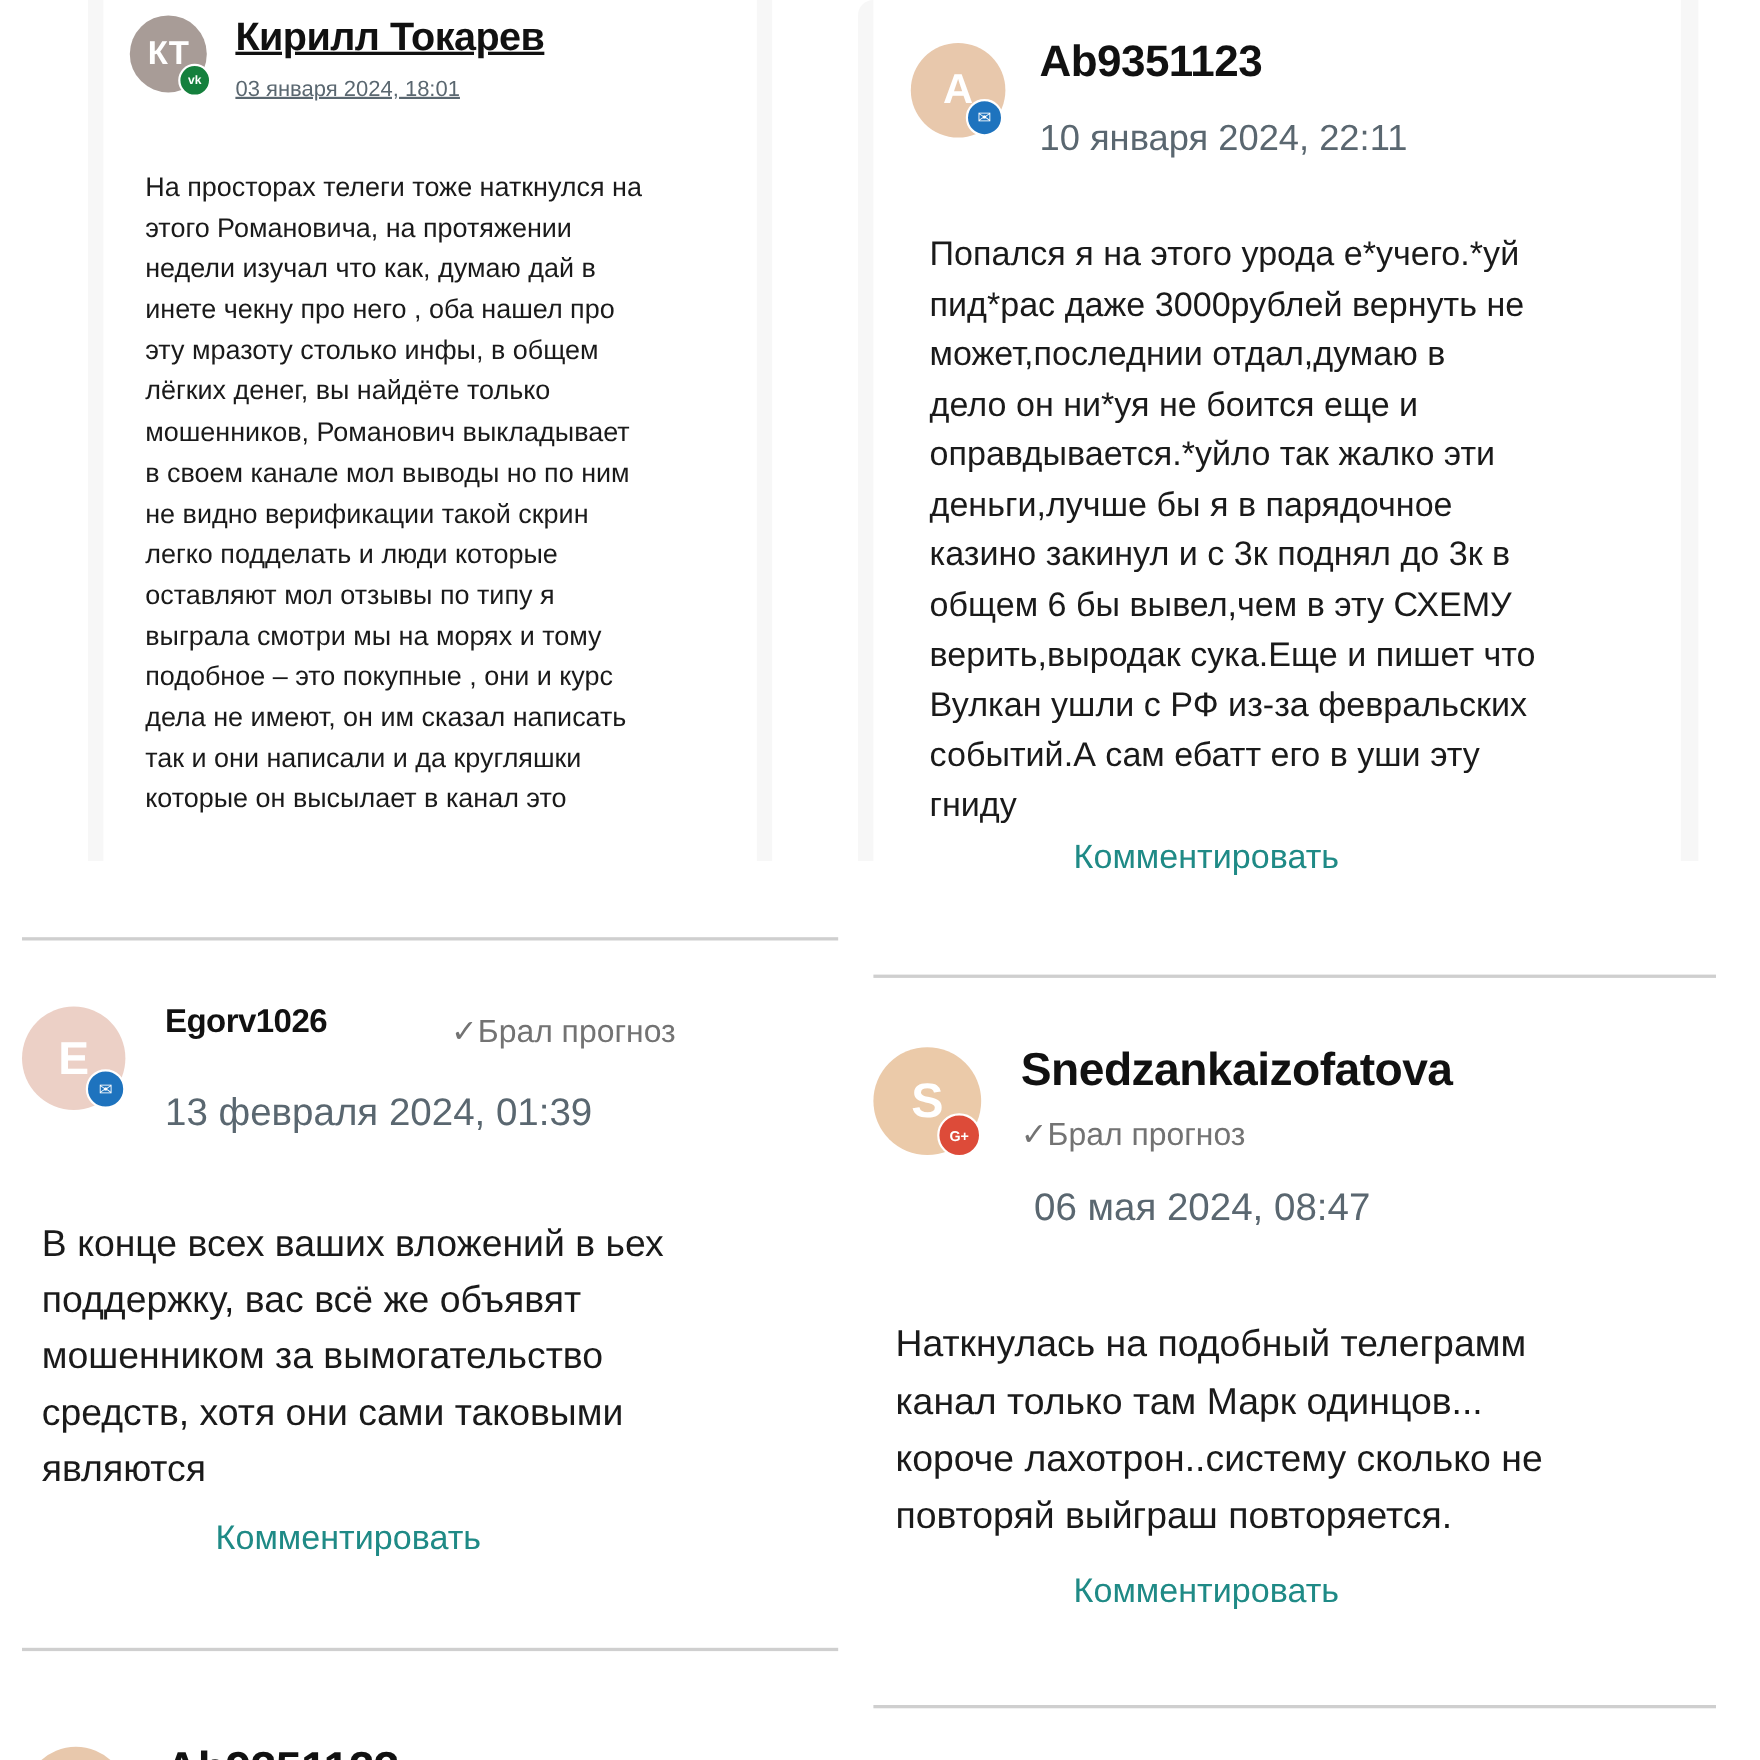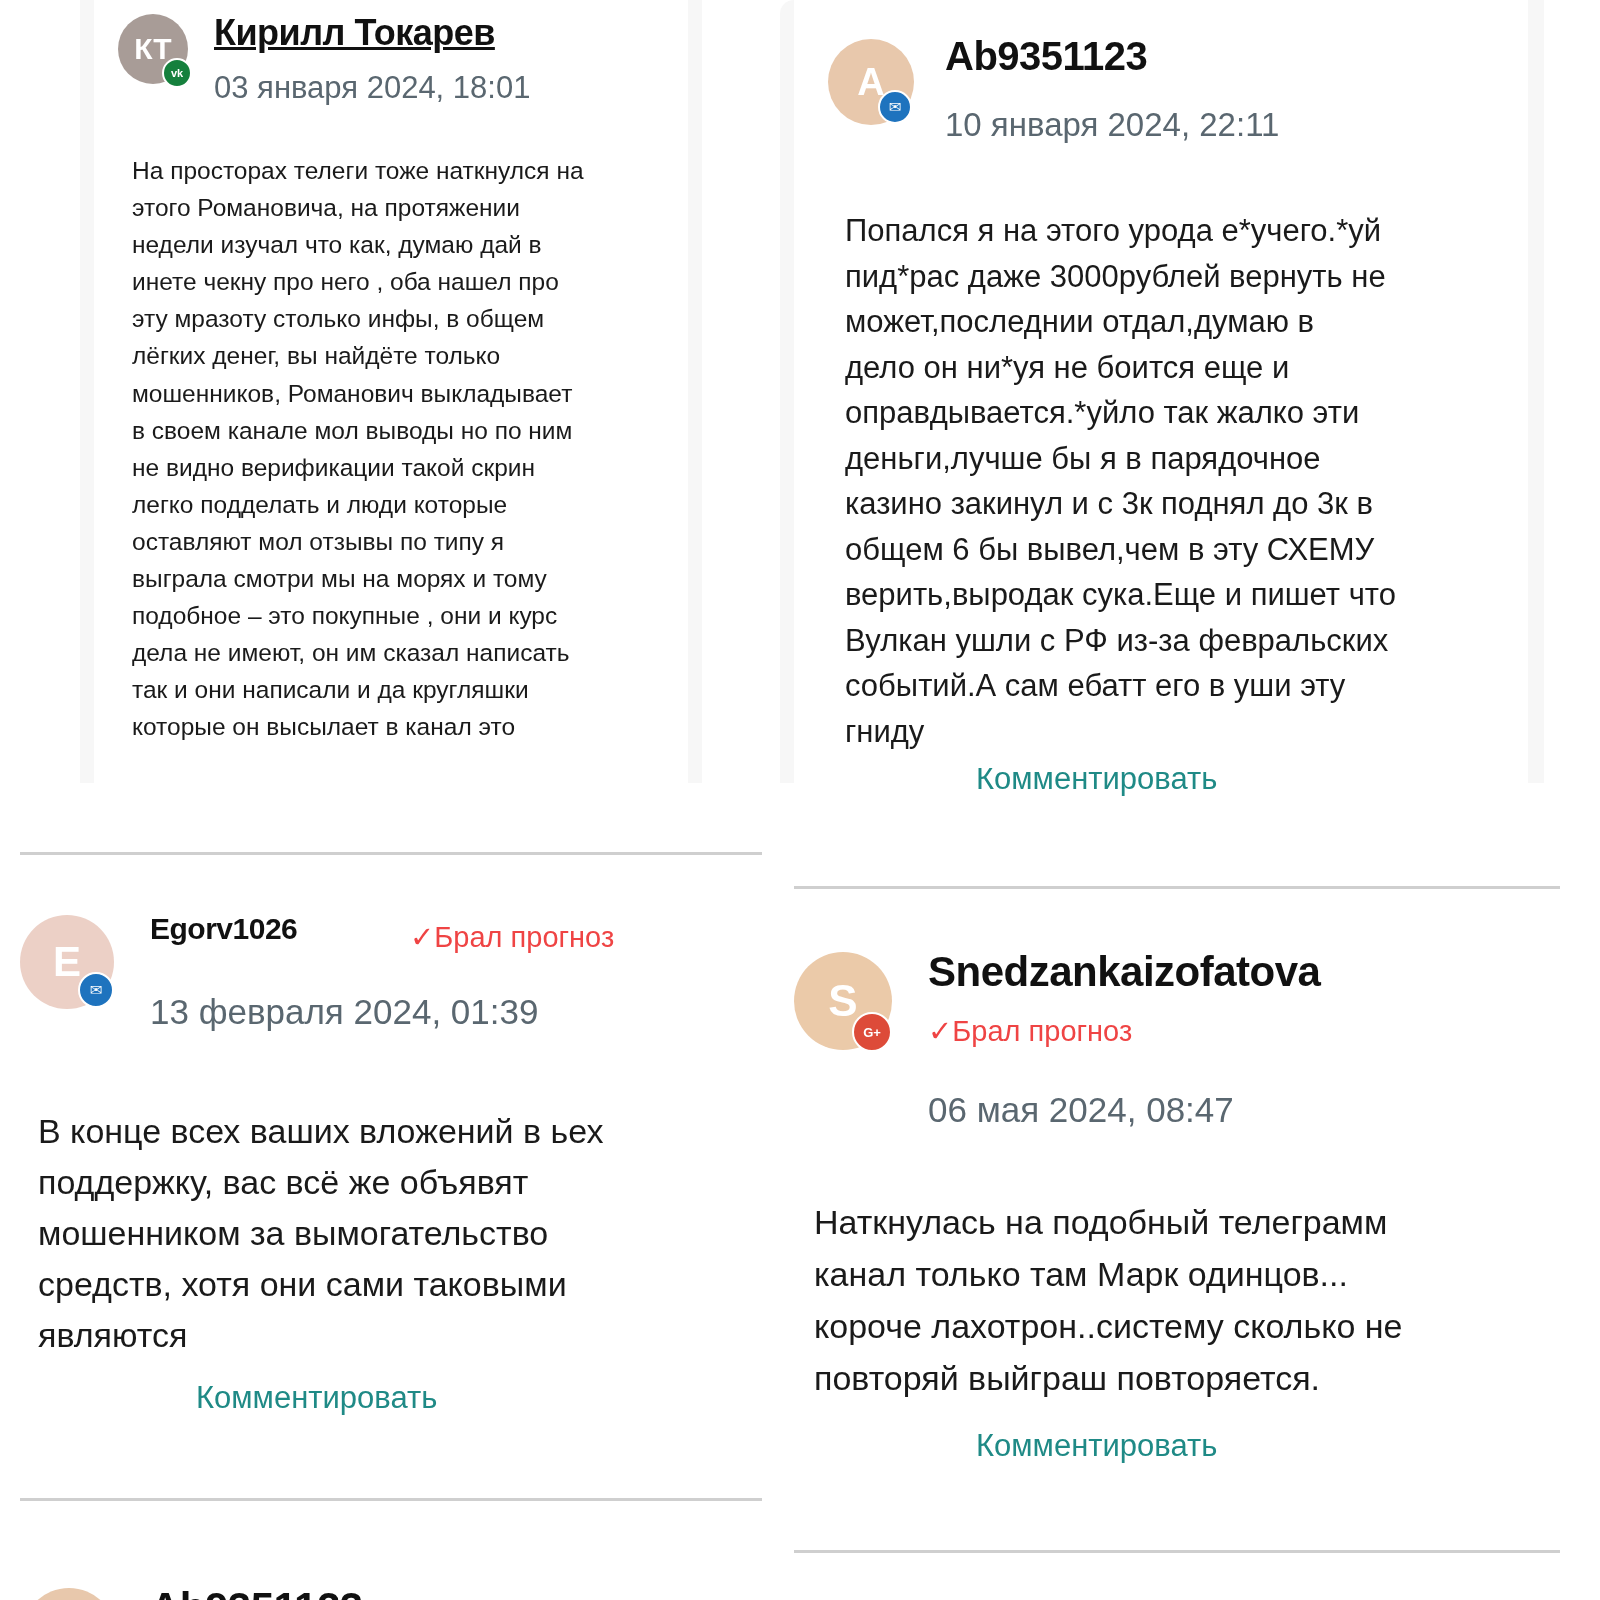--- a/index.html
+++ b/index.html
@@ -33,7 +33,7 @@
     <span>vk</span>
   </div>
   <div class="name" style="left:214px; top:12px; font-size:36px;text-decoration:underline;">Кирилл Токарев</div>
-  <div class="date" style="left:214px; top:70px; font-size:31px;">03 января 2024, 18:01</div>
+  <div class="date" style="left:214px; top:70px; font-size:20px;text-decoration:underline;">03 января 2024, 18:01</div>
 
   <div class="text" style="left:132px; top:152px; width:540px; font-size:24.5px; line-height:37.1px;">
     <p>На просторах телеги тоже наткнулся на</p>

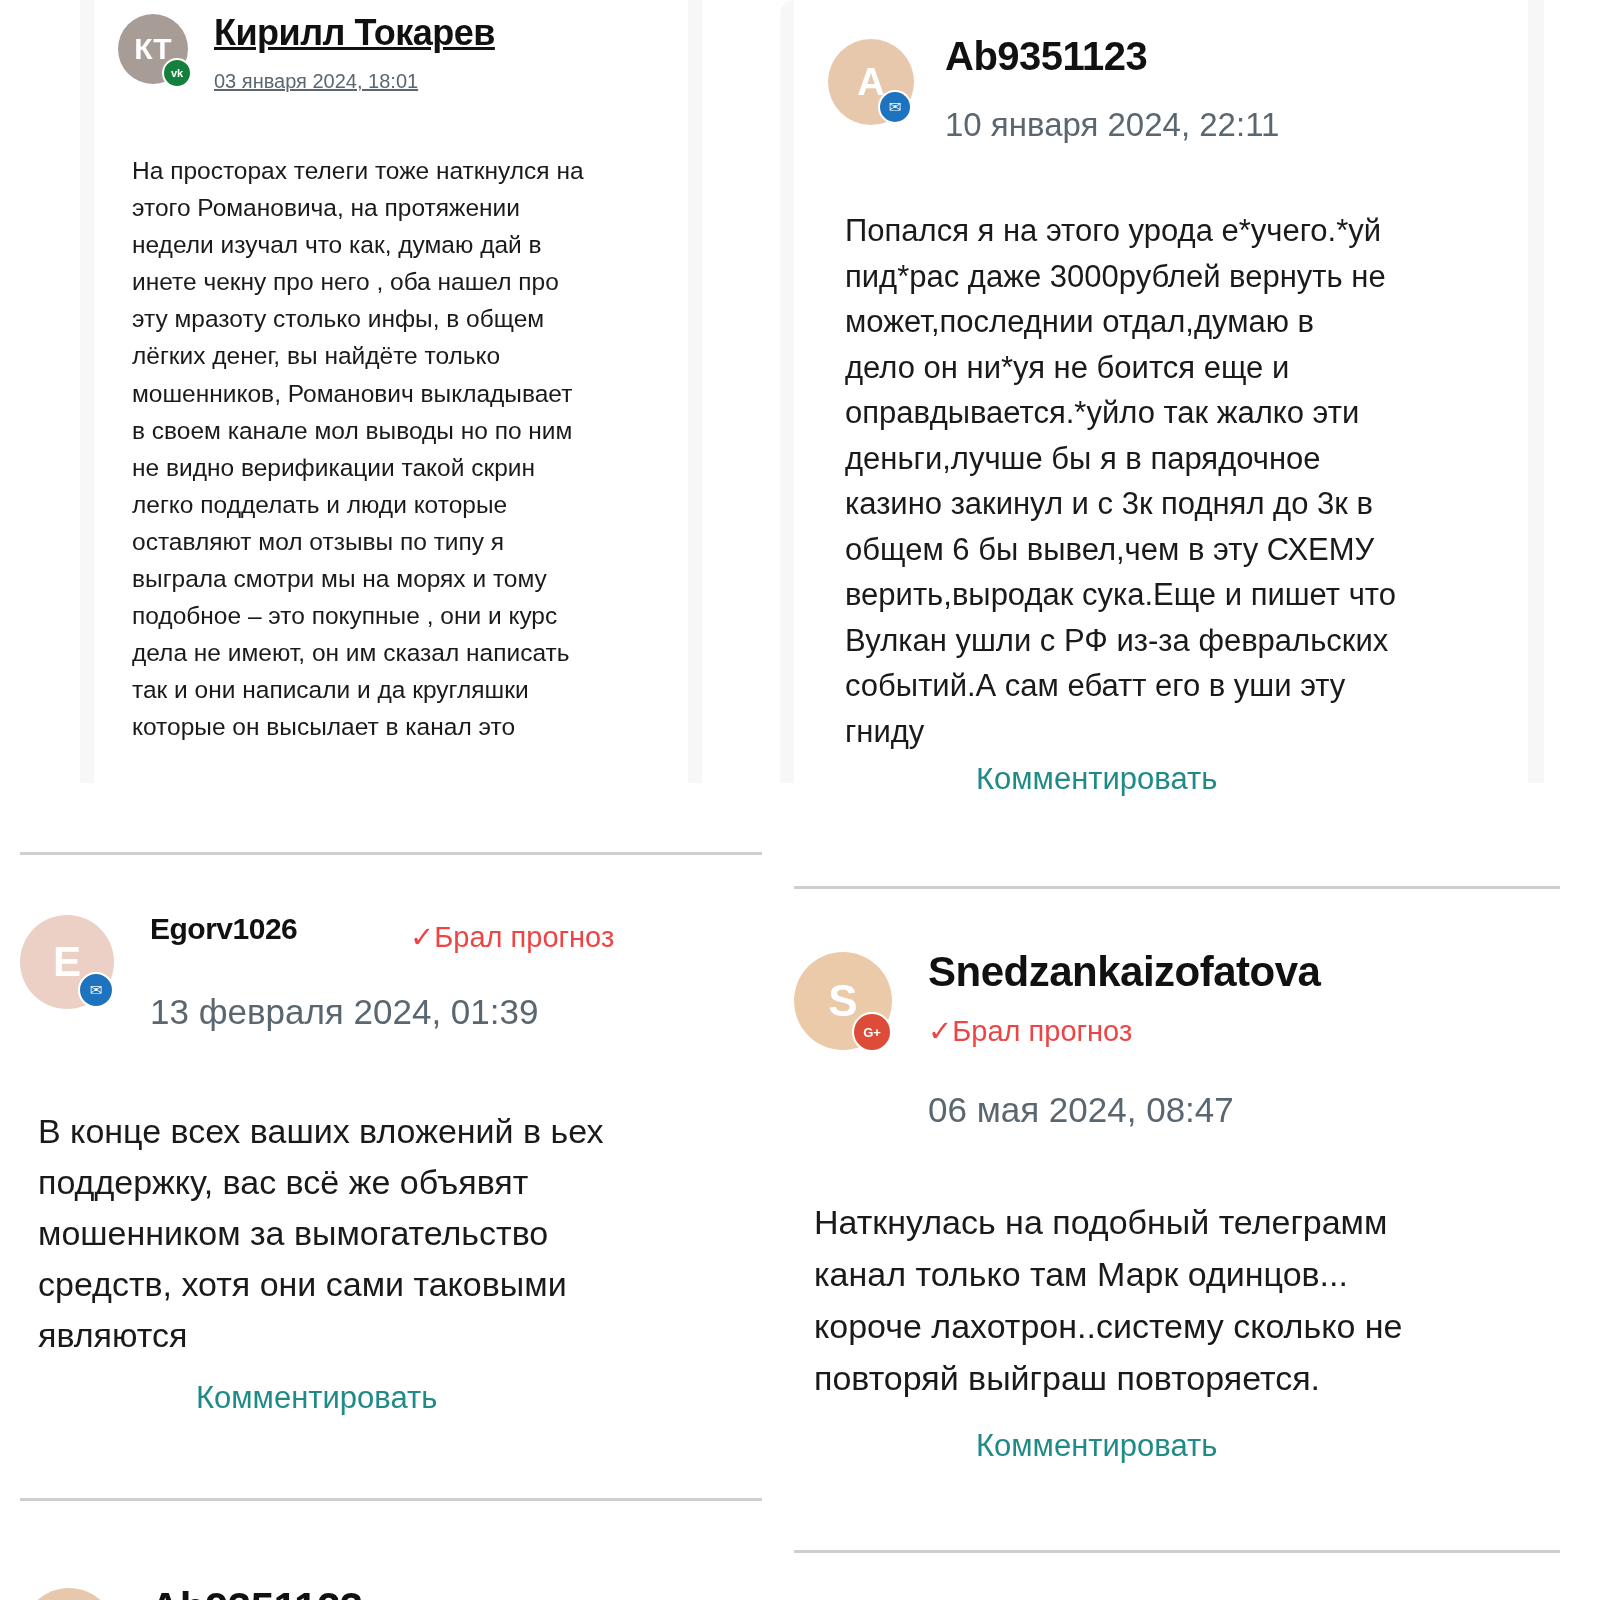--- a/index.html
+++ b/index.html
@@ -13,7 +13,7 @@
            justify-content: center; color: #fff; font-weight: 700; }
   .name { position: absolute; font-weight: 700; color: #111; white-space: nowrap; letter-spacing: -0.5px; }
   .date { position: absolute; color: #5a6770; white-space: nowrap; }
-  .took { position: absolute; color: #ef4444; white-space: nowrap; }
+  .took { position: absolute; color: #737373; white-space: nowrap; }
   .text { position: absolute; color: #1a1a1a; }
   .text p { margin: 0; }
   .comment-link { position: absolute; color: #1f8a86; font-weight: 400; white-space: nowrap; cursor: pointer; }

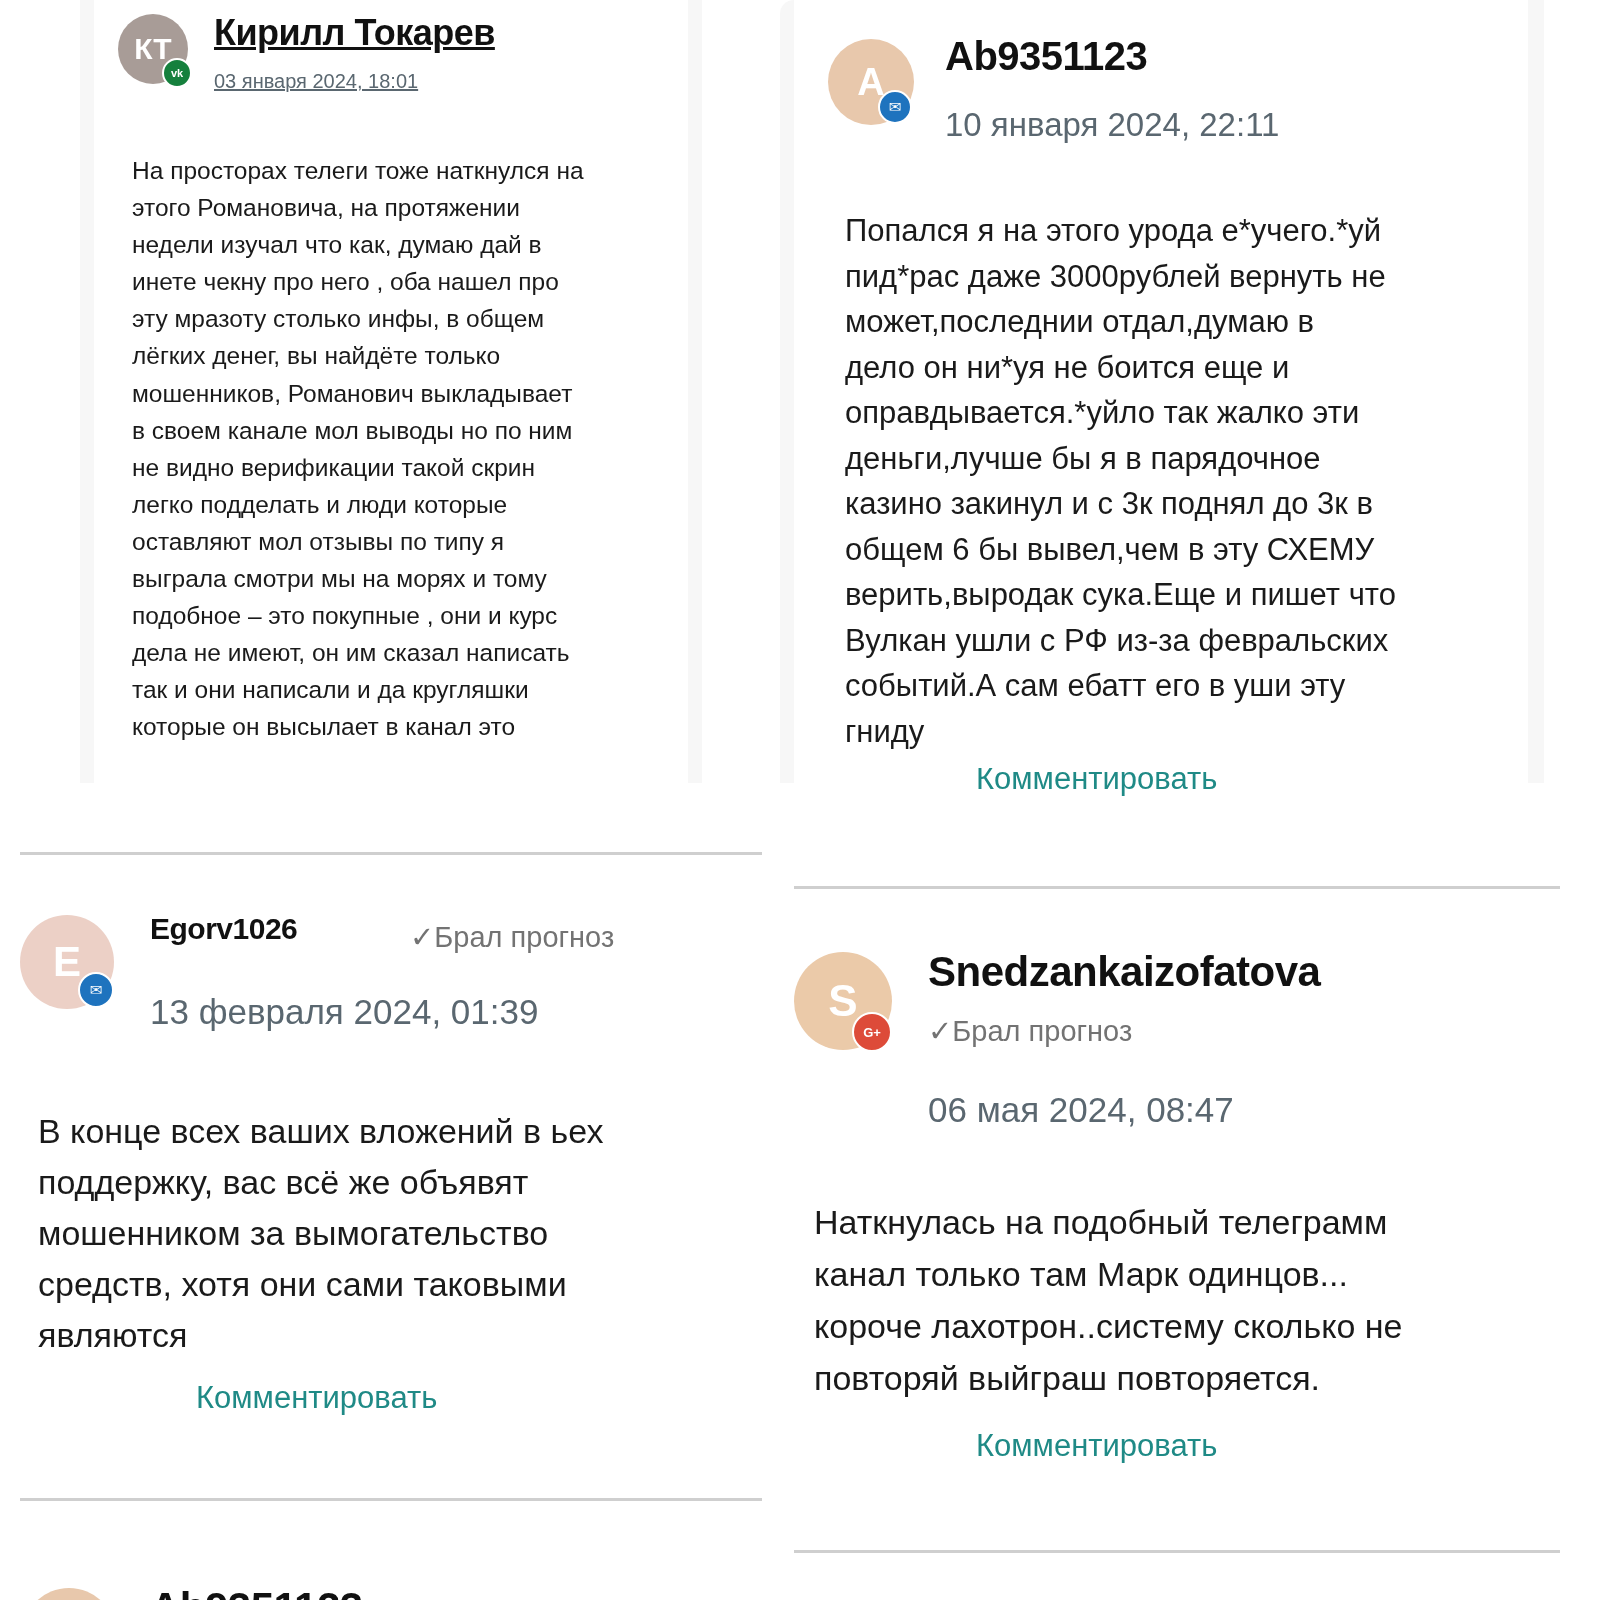--- a/index.html
+++ b/index.html
@@ -123,7 +123,7 @@
   </div>
   <div class="name" style="left:148px; top:56px; font-size:42px;">Snedzankaizofatova</div>
   <div class="took" style="left:148px; top:122px; font-size:29px;">✓Брал прогноз</div>
-  <div class="date" style="left:148px; top:186px; font-size:35px;margin-top:12px;">06 мая 2024, 08:47</div>
+  <div class="date" style="left:160px; top:186px; font-size:35px;">06 мая 2024, 08:47</div>
 
   <div class="text" style="left:34px; top:304px; width:740px; font-size:34px; line-height:52px;">
     <p>Наткнулась на подобный телеграмм</p>

